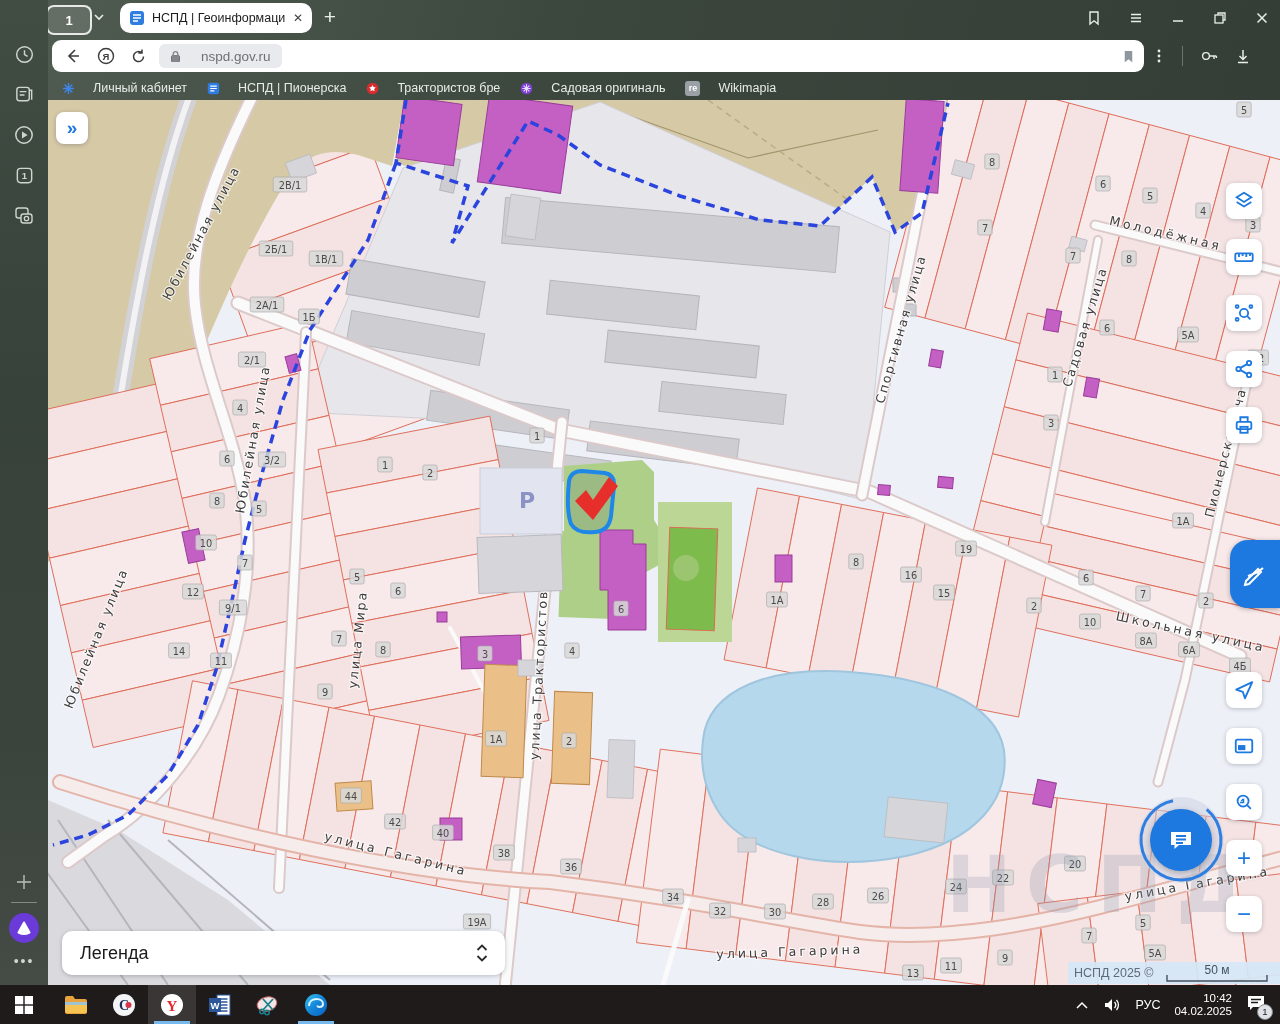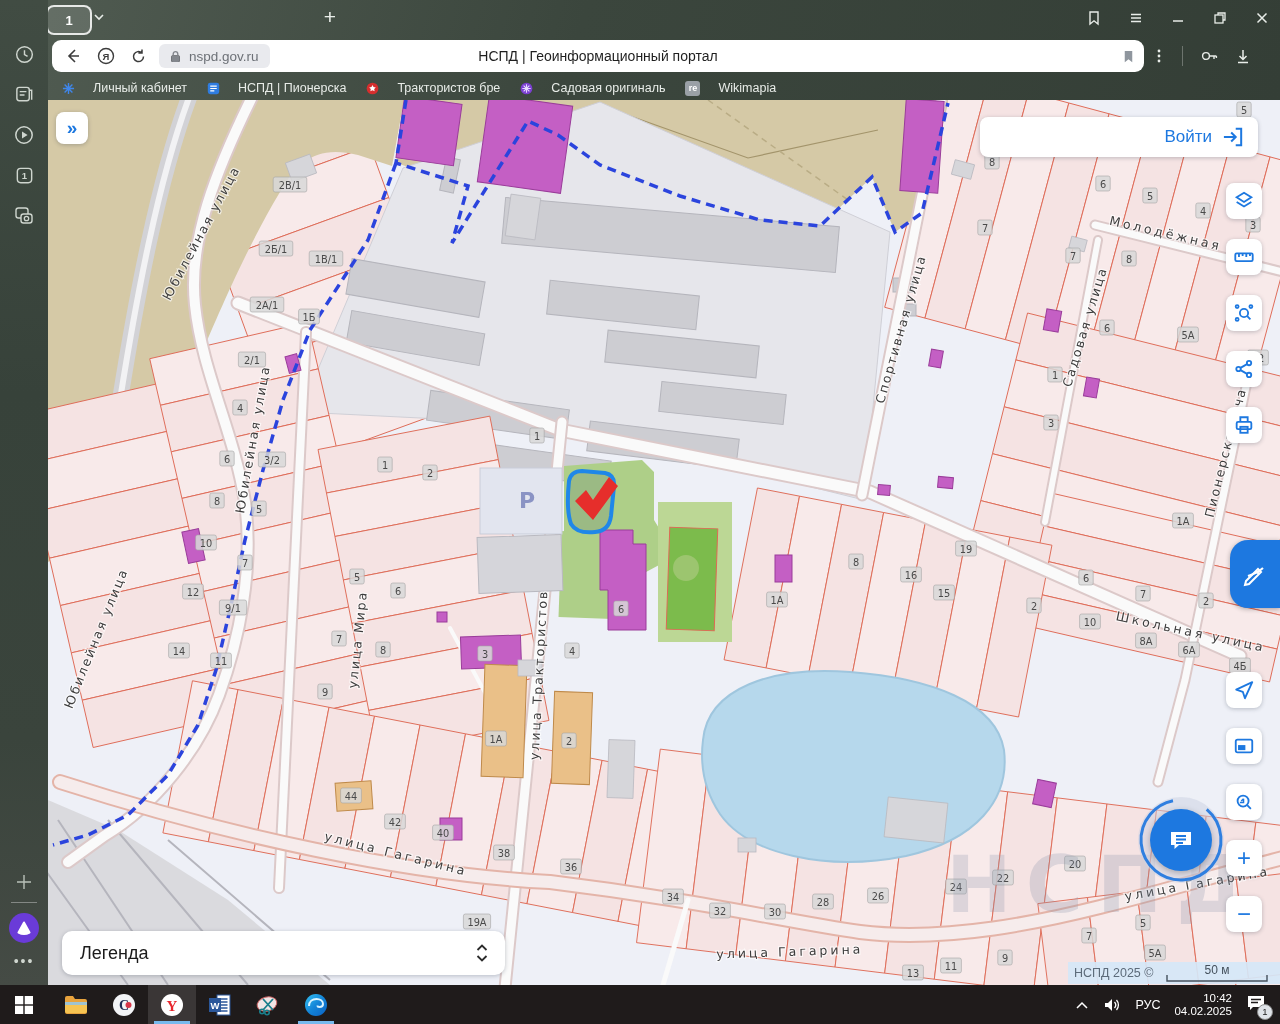--- a/index.html
+++ b/index.html
@@ -89,6 +89,14 @@
   <svg class="tg-chev" width="14" height="14" viewBox="0 0 14 14">
     <path d="M3 5 l4 4 4-4" stroke="#e8ece8" stroke-width="1.6" fill="none"></path>
     </svg>
+  <div class="tab">
+    <svg width="16" height="16" viewBox="0 0 16 16">
+      <rect x="1" y="1" width="14" height="14" rx="3" fill="#2f7de1"></rect>
+      <path d="M4 5h8M4 8h8M4 11h5" stroke="#fff" stroke-width="1.4"></path>
+      </svg>
+    <span class="tab-title">НСПД | Геоинформаци</span>
+    <span class="tab-close">✕</span>
+  </div>
   <div class="newtab">+</div>
   <div class="wincontrols">
     <svg width="16" height="16" viewBox="0 0 16 16">

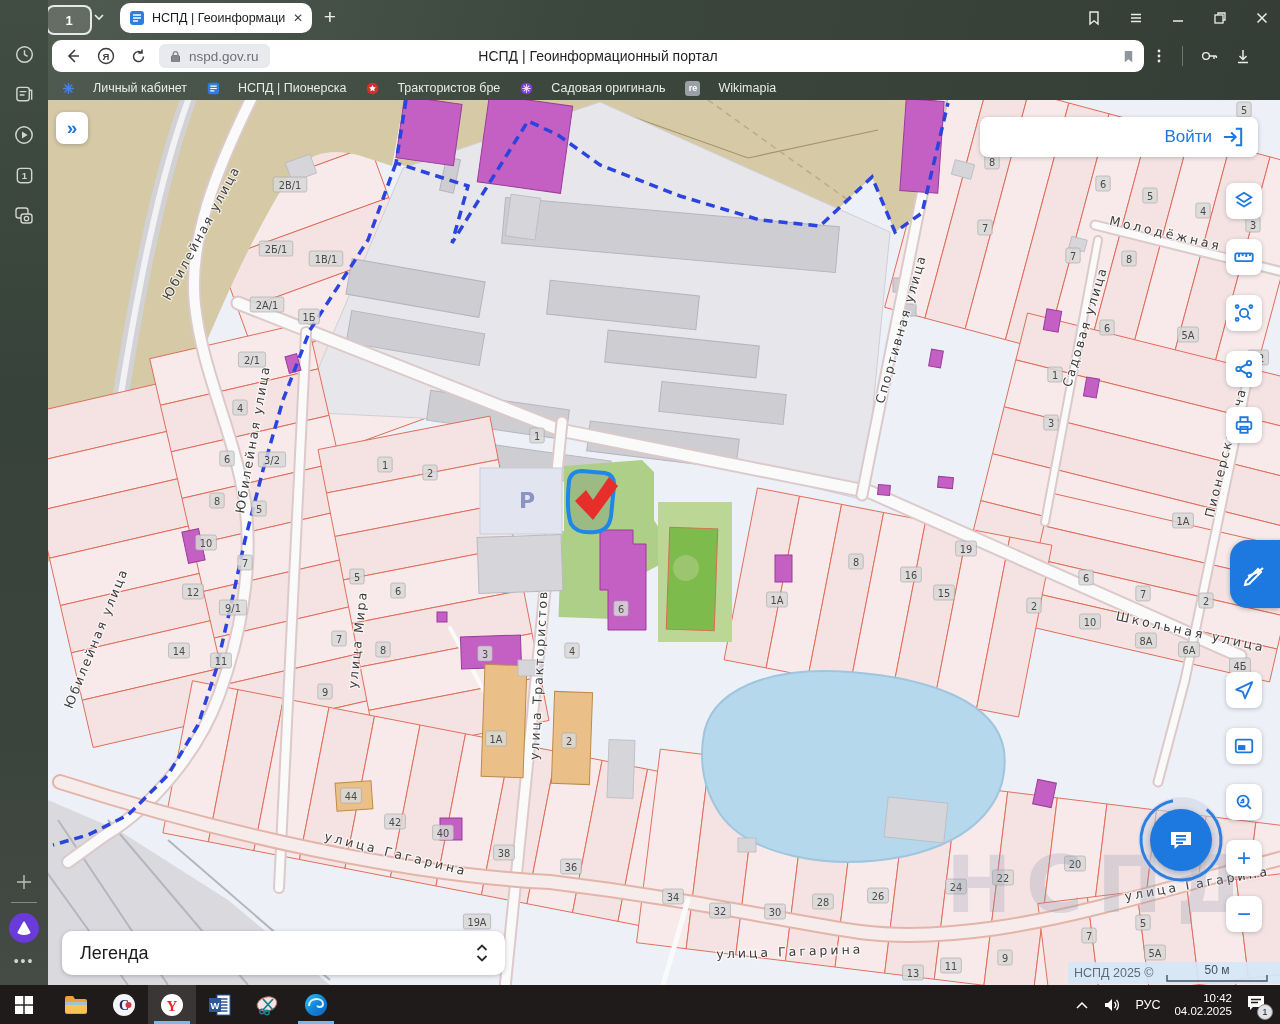--- a/index.html
+++ b/index.html
@@ -28,7 +28,7 @@
             display:flex;align-items:center;padding:0 12px;box-sizing:border-box;}
   .addr-title{position:absolute;left:0;right:0;text-align:center;font-size:14px;color:#1f1f1f;pointer-events:none;}
   .urlpill{margin-left:12px;background:#e9eaee;border-radius:6px;height:24px;display:flex;align-items:center;
-           padding:0 11px;gap:8px;}
+           padding:0 11px;gap:20px;}
   .urltext{font-size:13.5px;color:#6d7177;}
   .addr-right{position:absolute;right:8px;top:0;height:32px;display:flex;align-items:center;gap:10px;}
   .chrome-right{position:absolute;left:1152px;top:40px;height:32px;display:flex;align-items:center;gap:16px;}

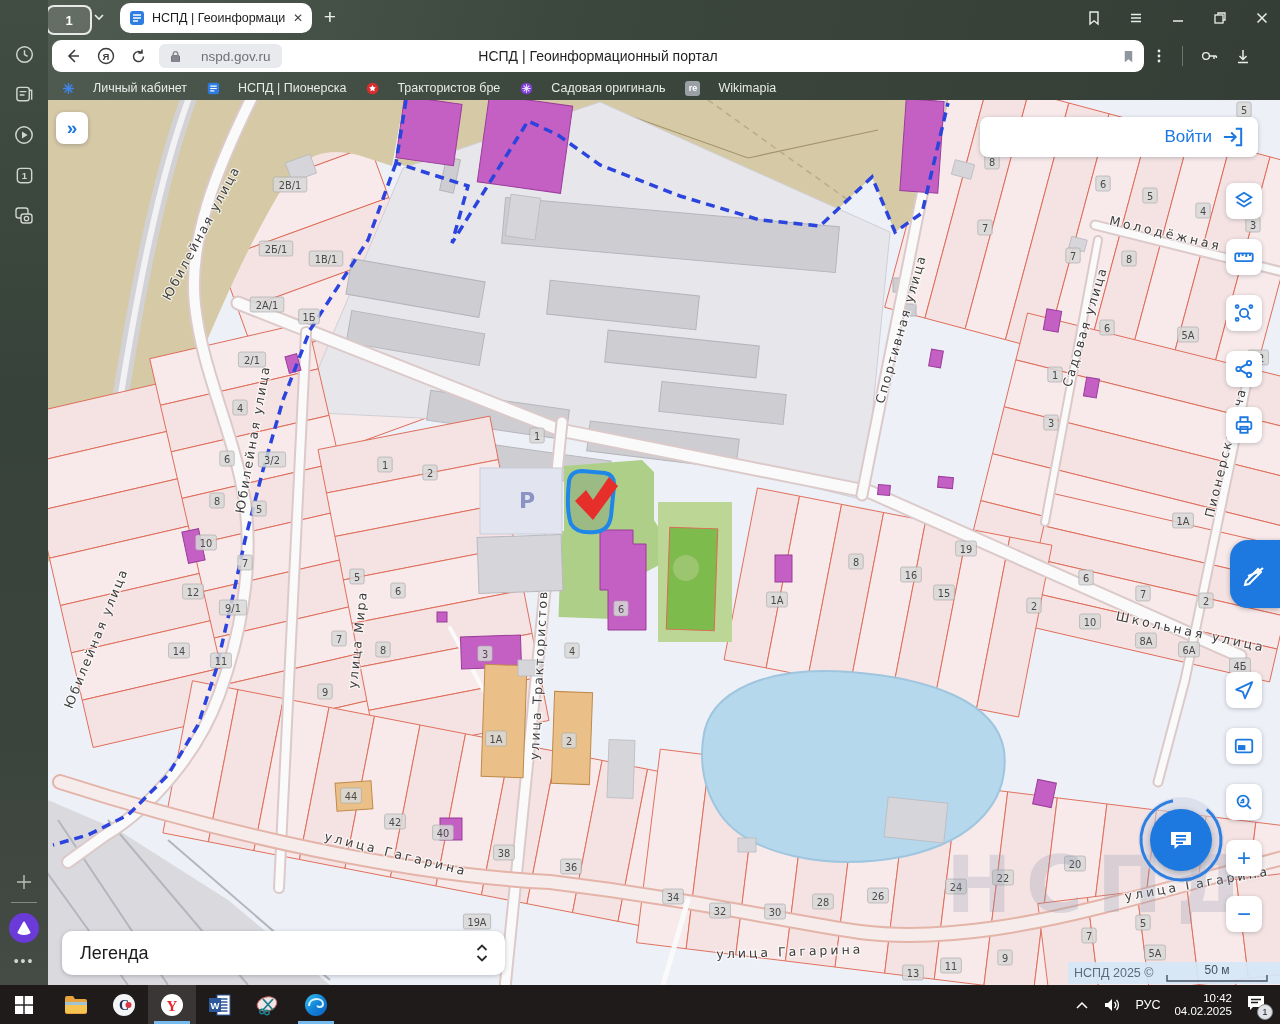--- a/index.html
+++ b/index.html
@@ -136,7 +136,6 @@
         </svg>
       <span class="urltext">nspd.gov.ru</span>
     </div>
-    <div class="addr-title">НСПД | Геоинформационный портал</div>
     <div class="addr-right">
       <svg width="15" height="15" viewBox="0 0 16 16">
         <path d="M4 2h8v12l-4-3.2L4 14z" fill="#8f969e"></path>

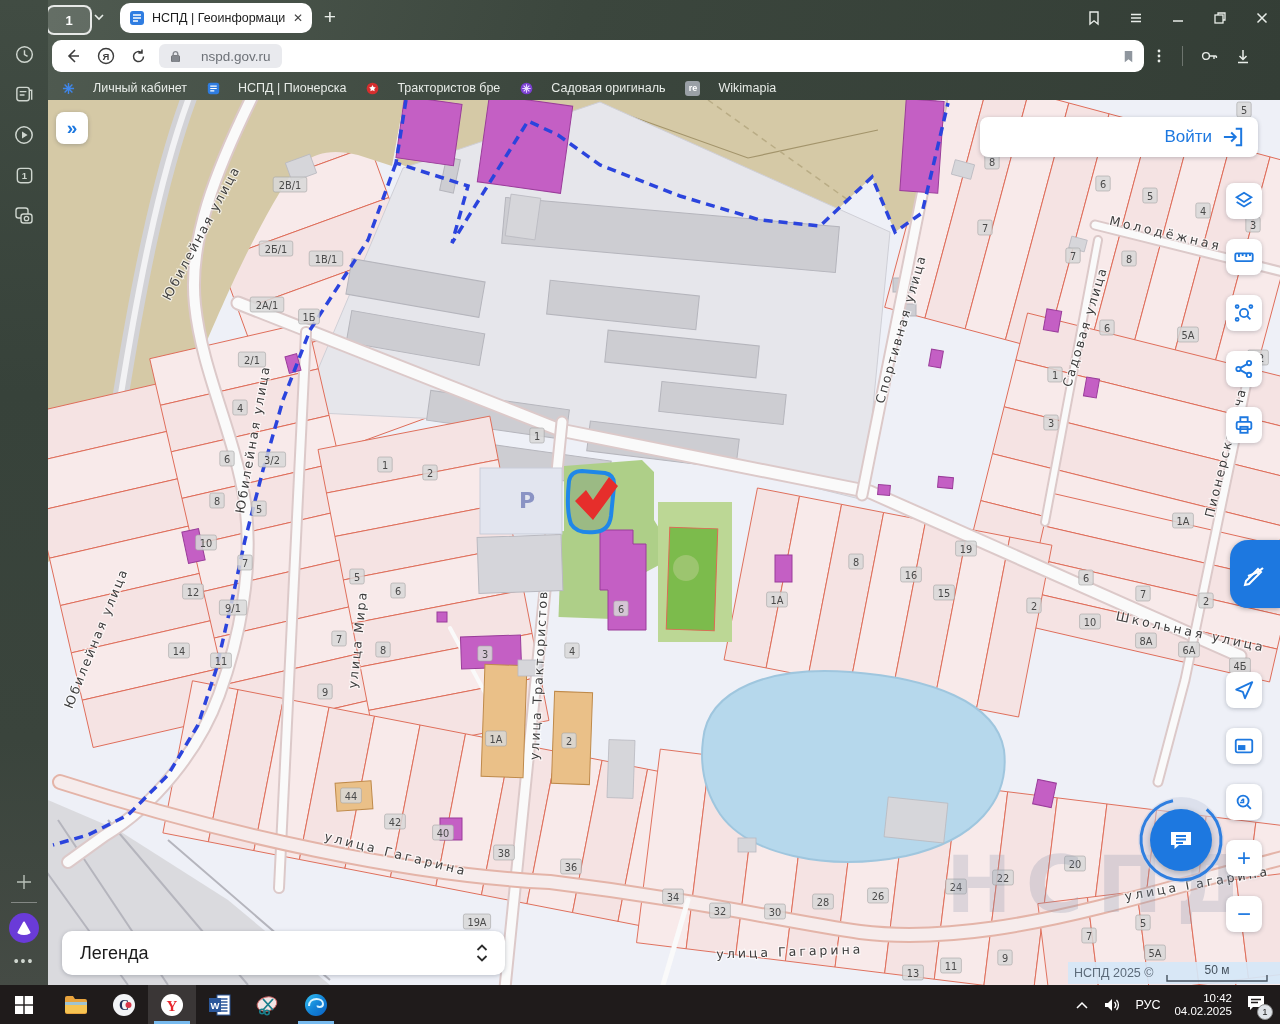--- a/index.html
+++ b/index.html
@@ -796,13 +796,6 @@
 
 <div class="ovl expandbtn">»</div>
 
-<div class="ovl loginbar">
-  <span class="logintext">Войти</span>
-  <svg width="22" height="20" viewBox="0 0 24 22">
-    <path d="M2 11h12M10 6l5 5-5 5" stroke="#1d78e0" stroke-width="2.2" fill="none"></path>
-    <path d="M15 2h6v18h-6" stroke="#1d78e0" stroke-width="2.2" fill="none"></path>
-      </svg>
-</div>
 
 <div class="ovl toolbtn" style="top:83px">
   <svg width="22" height="22" viewBox="0 0 24 24" fill="none" stroke="#1d78e0" stroke-width="2">

